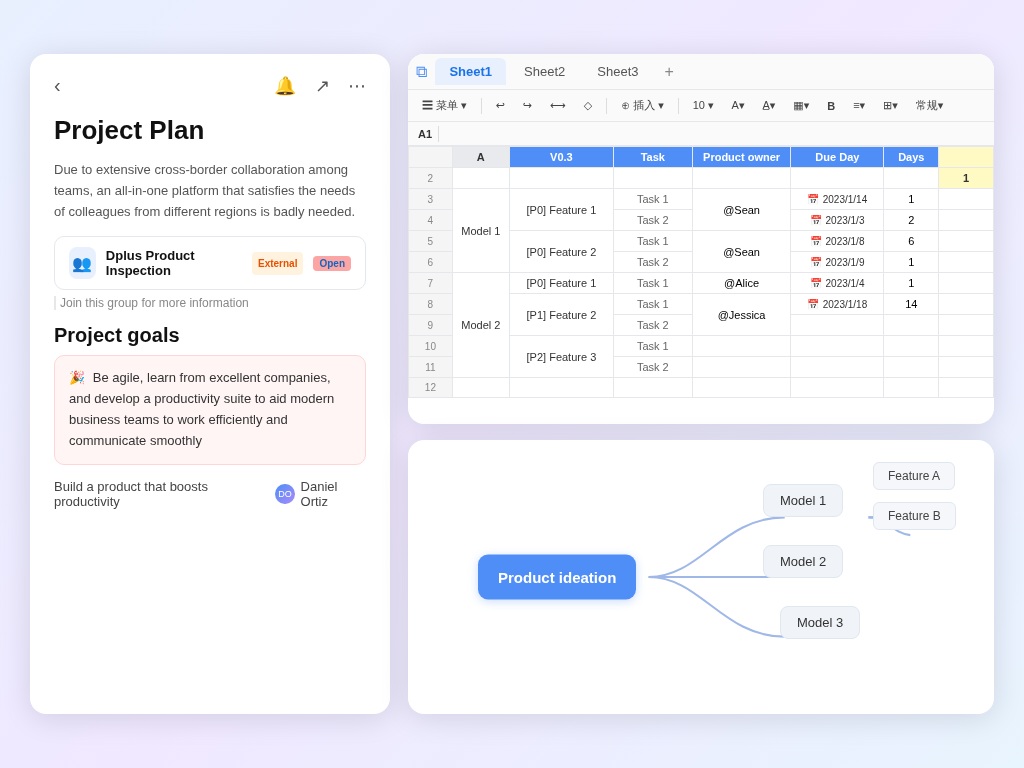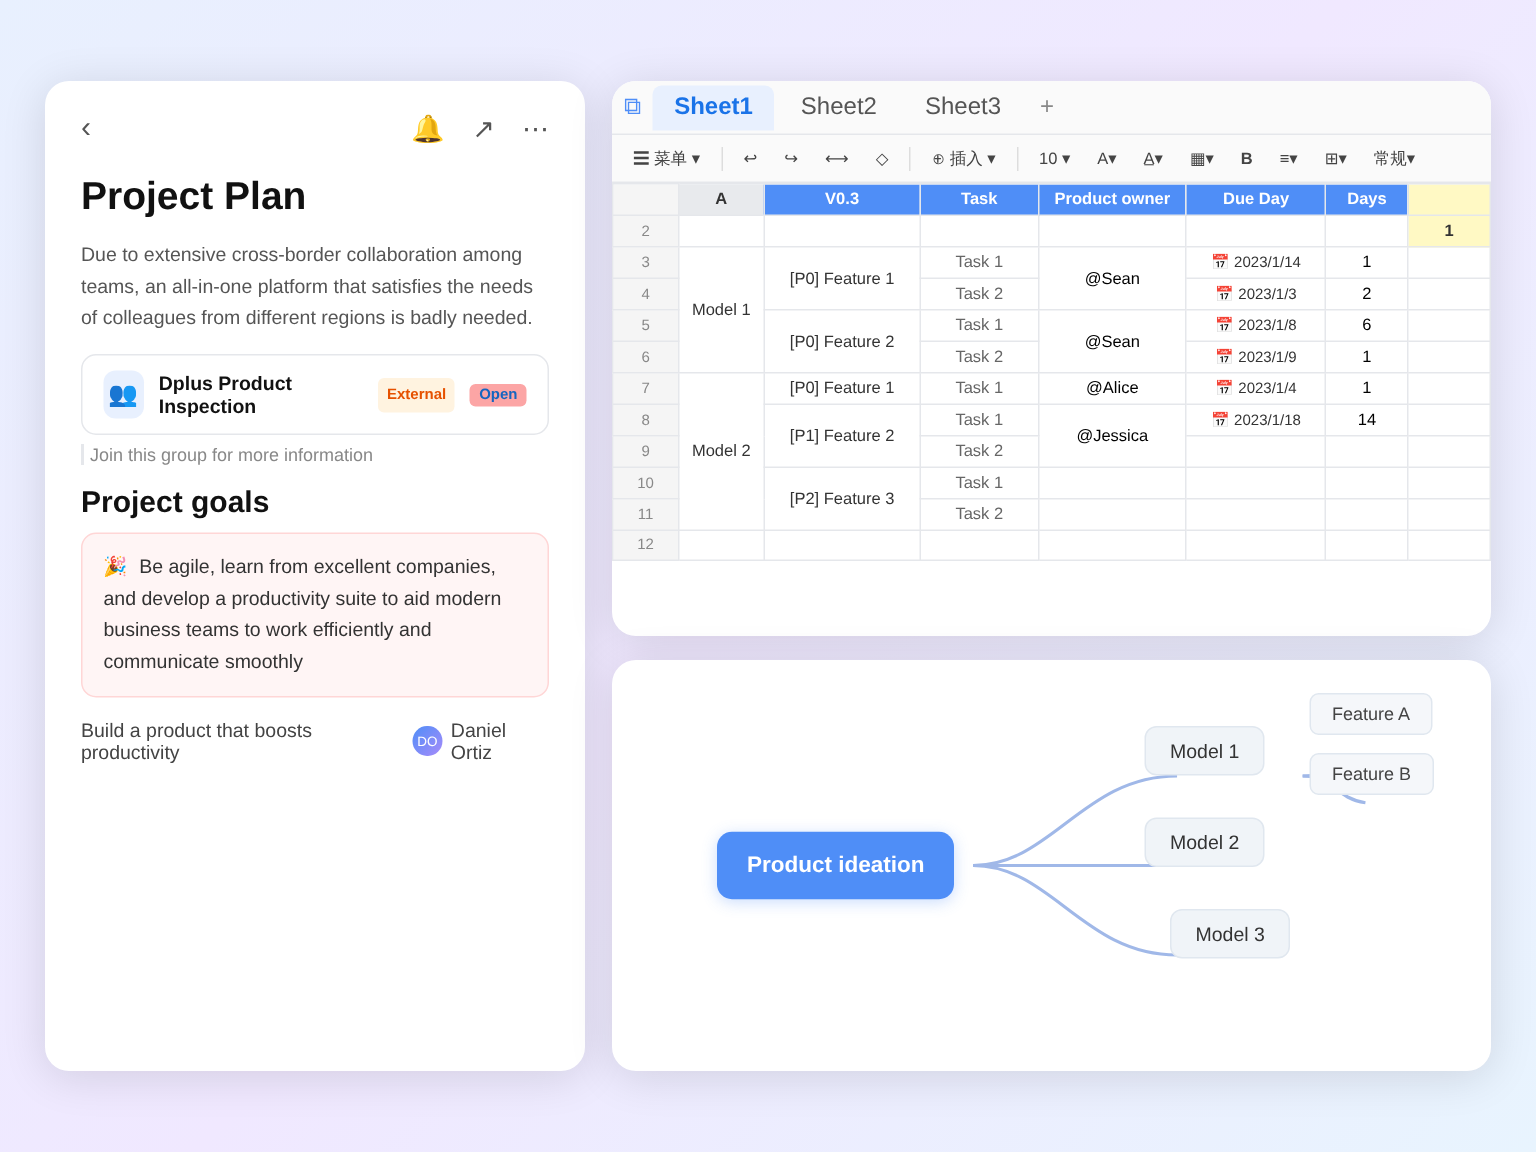--- a/index.html
+++ b/index.html
@@ -181,7 +181,7 @@
     }
     .sheet-tab {
       padding: 6px 14px;
-      font-size: 16px;
+      font-size: 13px;
       border-radius: 6px 6px 0 0;
       cursor: pointer;
       color: #555;

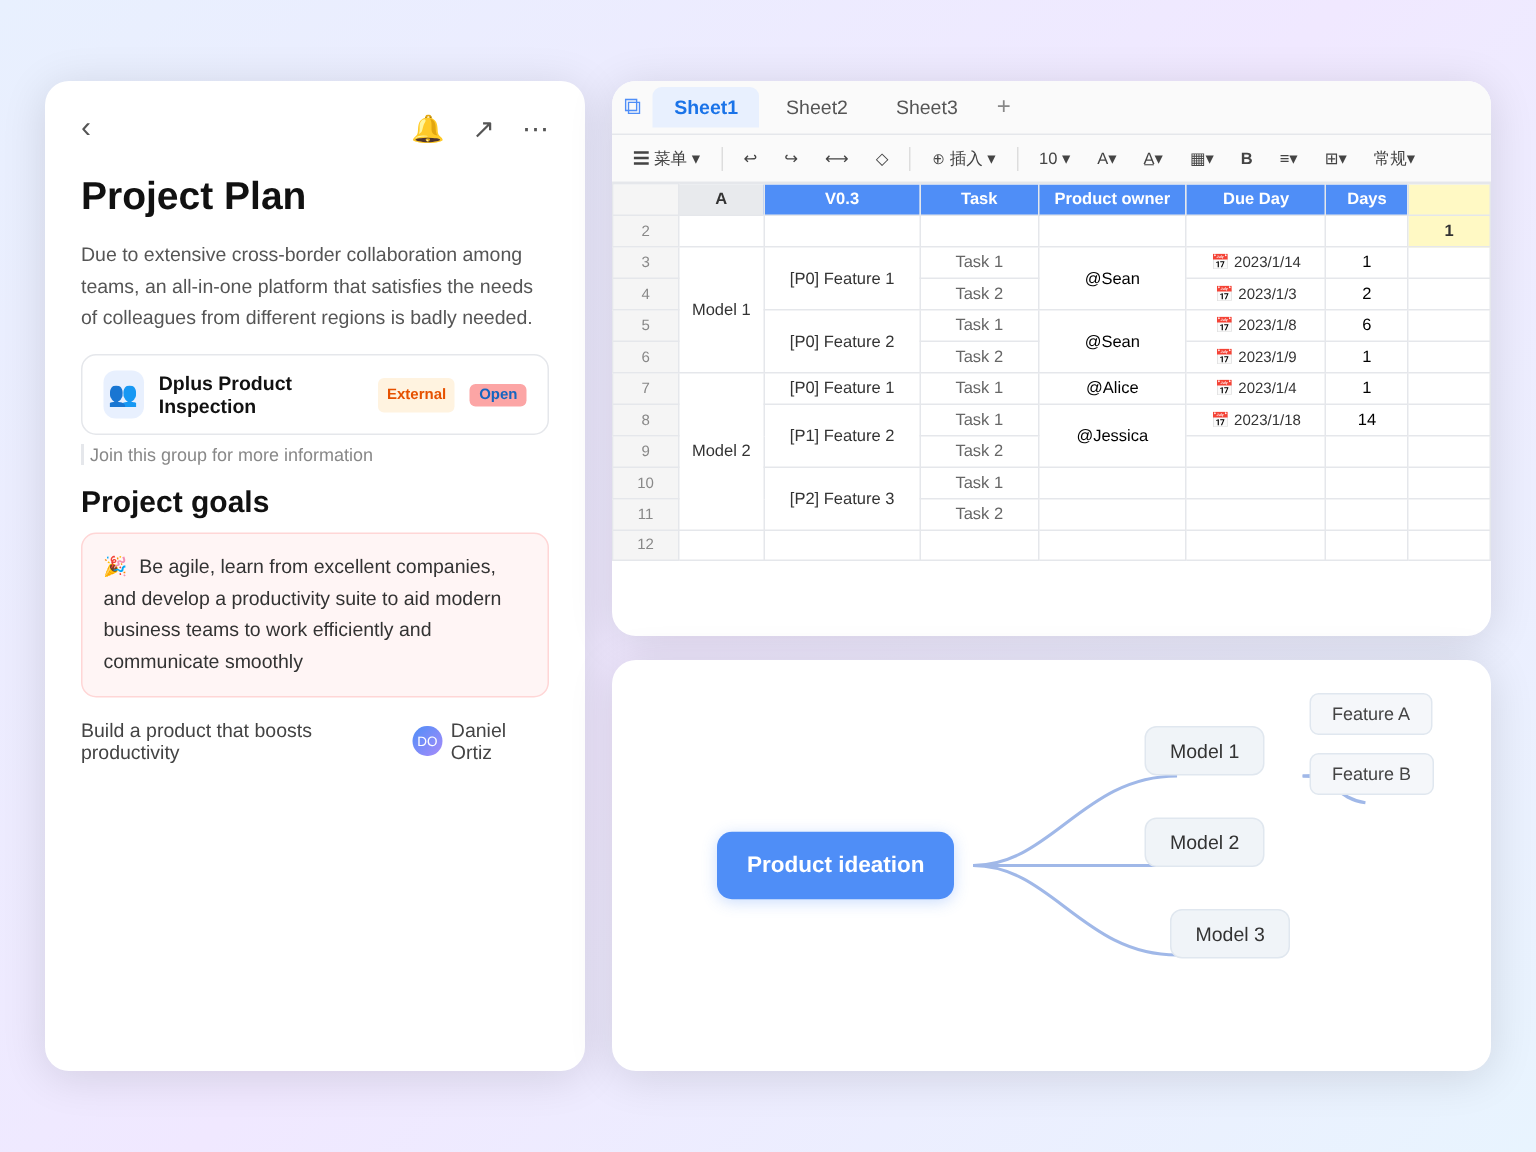--- a/index.html
+++ b/index.html
@@ -400,6 +400,9 @@
       <span class="toolbar-btn">常规▾</span>
     </div>
 
+    <div style="display:flex;align-items:center;border-bottom:1px solid #e5e7eb;height:24px;background:#fafafa;padding:0 4px;">
+      <span class="cell-ref">A1</span>
+    </div>
 
     <div style="overflow:auto;height:calc(370px - 36px - 32px - 24px);">
       <table class="spreadsheet-table">

